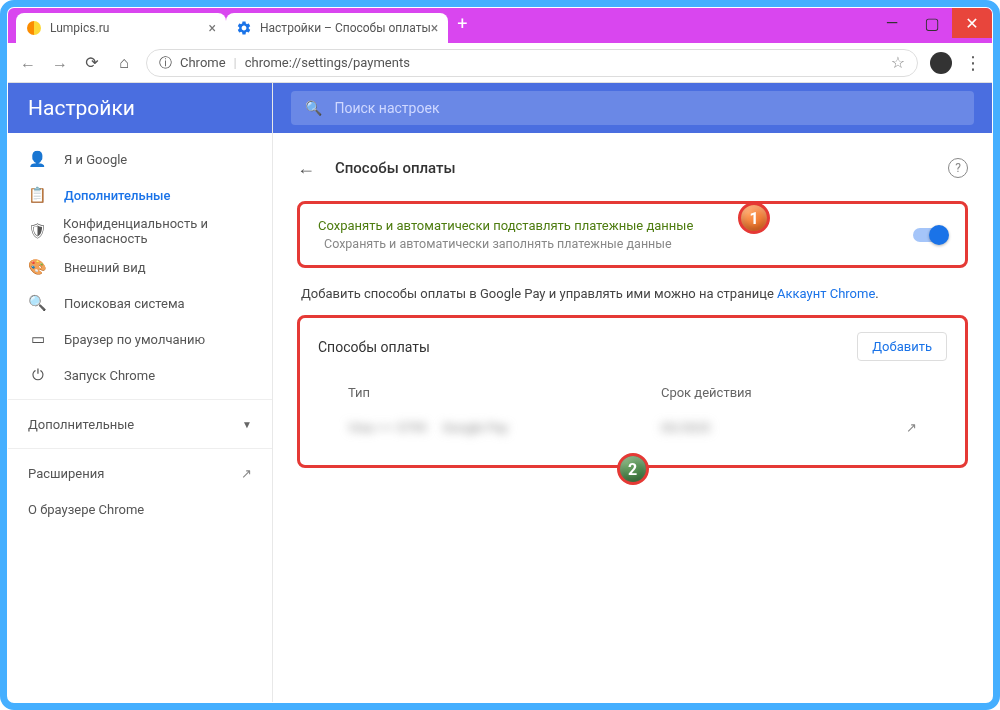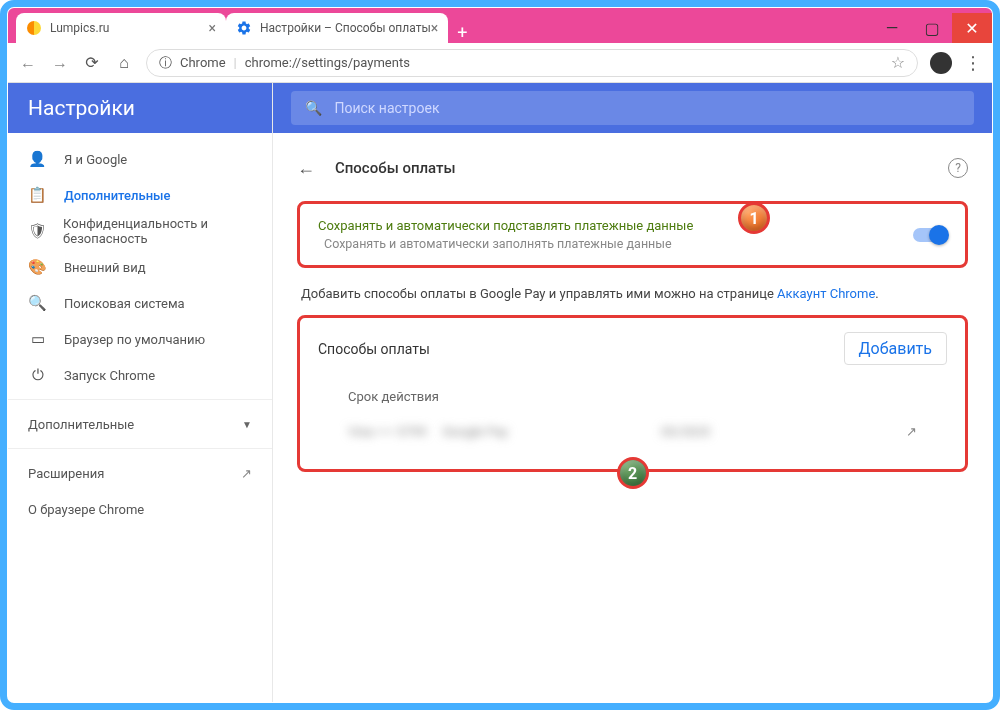--- a/index.html
+++ b/index.html
@@ -8,7 +8,7 @@
 .inner { width: 100%; height: 100%; background: #fff; border-radius: 6px; overflow: hidden; display: flex; flex-direction: column; }
 
 
-.titlebar { background: #ec4899; height: 35px; display: flex; align-items: flex-end; padding-left: 8px; }
+.titlebar { background: #d946ef; height: 35px; display: flex; align-items: flex-start; padding-left: 8px; }
 .tab { background: #fff; border-radius: 8px 8px 0 0; height: 30px; margin-top: 5px; display: flex; align-items: center; padding: 0 10px; min-width: 210px; font-size: 12px; color: #555; position: relative; }
 .tab .favicon { width: 16px; height: 16px; margin-right: 8px; display: flex; align-items: center; justify-content: center; }
 .tab .close { margin-left: auto; color: #777; cursor: pointer; font-size: 14px; }

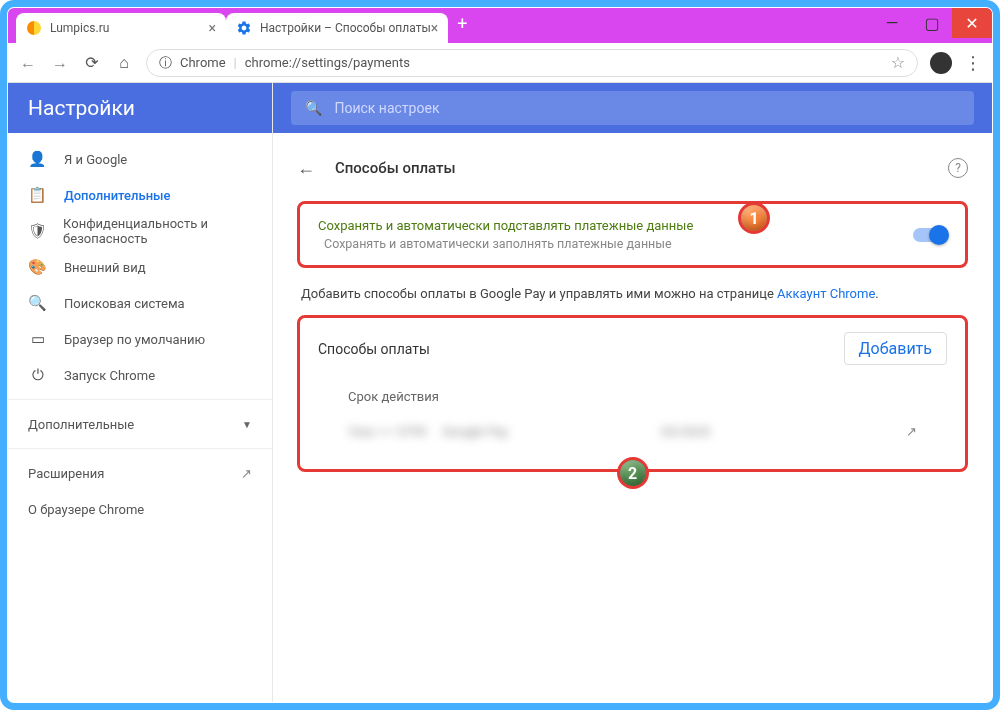--- a/index.html
+++ b/index.html
@@ -67,7 +67,7 @@
 .card { border: 1px solid #e0e0e0; border-radius: 6px; }
 .cardhdr { display: flex; align-items: center; padding: 14px 18px; }
 .cardtitle { font-size: 14px; color: #333; }
-.addbtn { margin-left: auto; border: 1px solid #ddd; border-radius: 4px; padding: 6px 14px; font-size: 16px; color: #1a73e8; background: #fff; cursor: pointer; }
+.addbtn { margin-left: auto; border: 1px solid #ddd; border-radius: 4px; padding: 6px 14px; font-size: 13px; color: #1a73e8; background: #fff; cursor: pointer; }
 .cardtable { padding: 4px 18px 20px; }
 .tblhdr { display: flex; font-size: 13px; color: #666; padding: 6px 30px 10px; }
 .tblhdr .c1 { flex: 0 0 55%; }

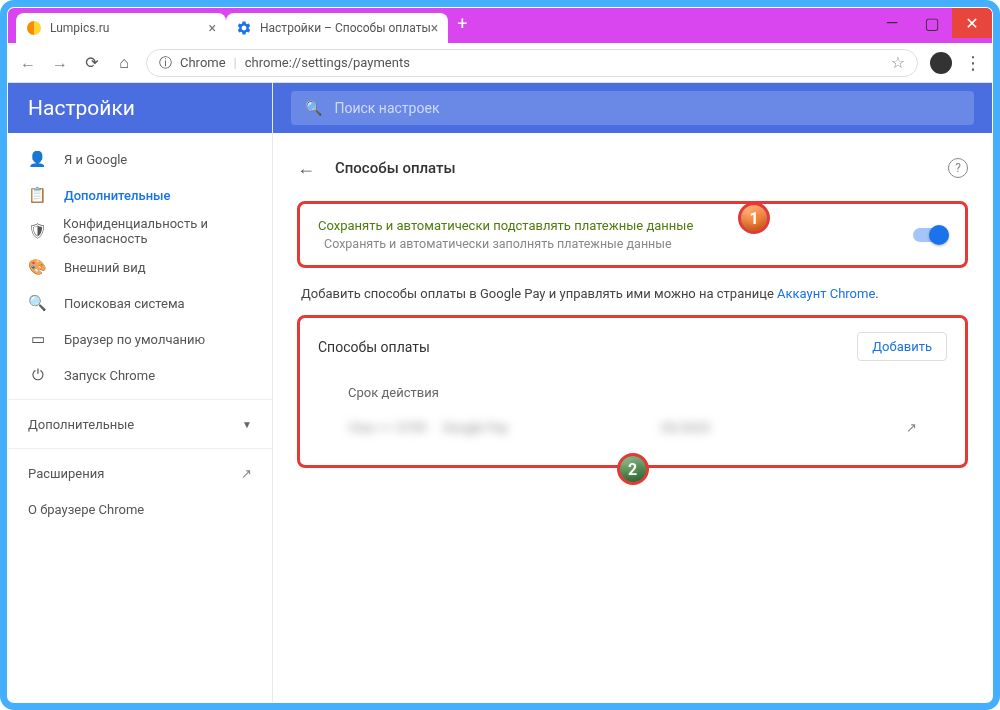--- a/index.html
+++ b/index.html
@@ -213,6 +213,7 @@
             </div>
             <div class="cardtable">
               <div class="tblhdr">
+                <span class="c1">Тип</span>
                 <span class="c2">Срок действия</span>
               </div>
               <div class="tblrow">

